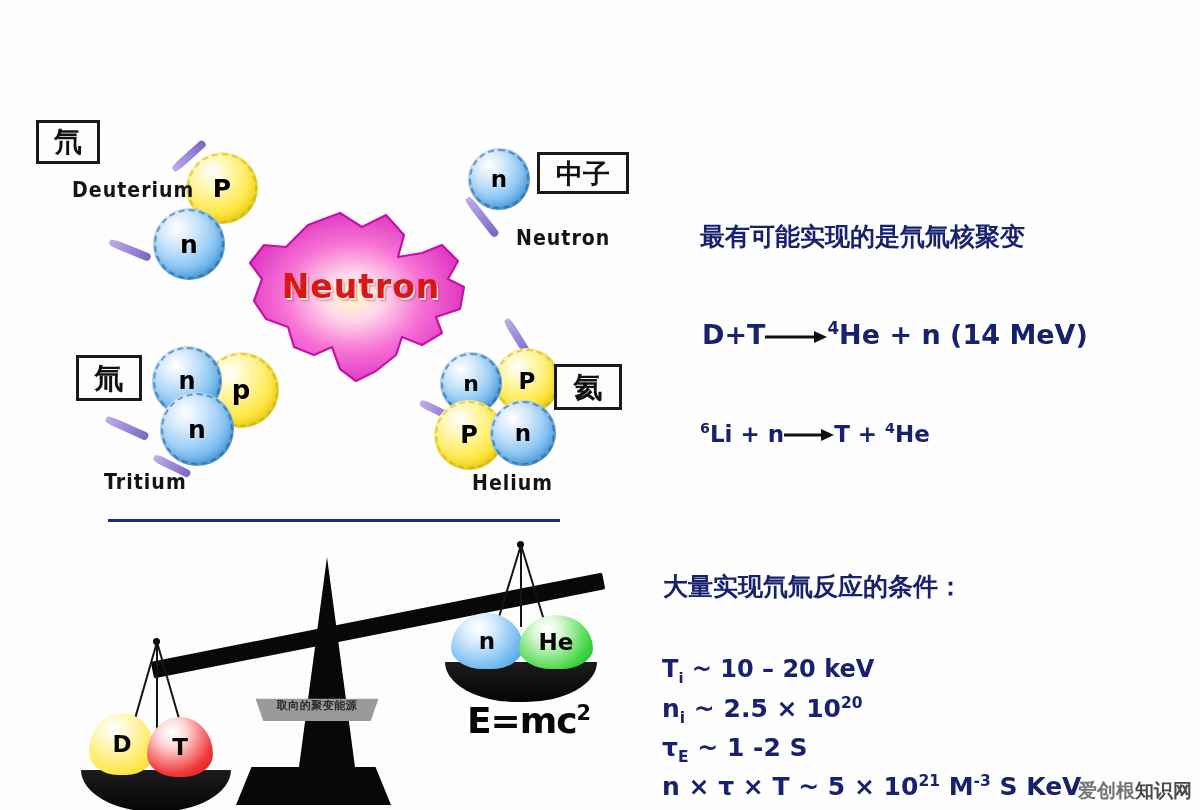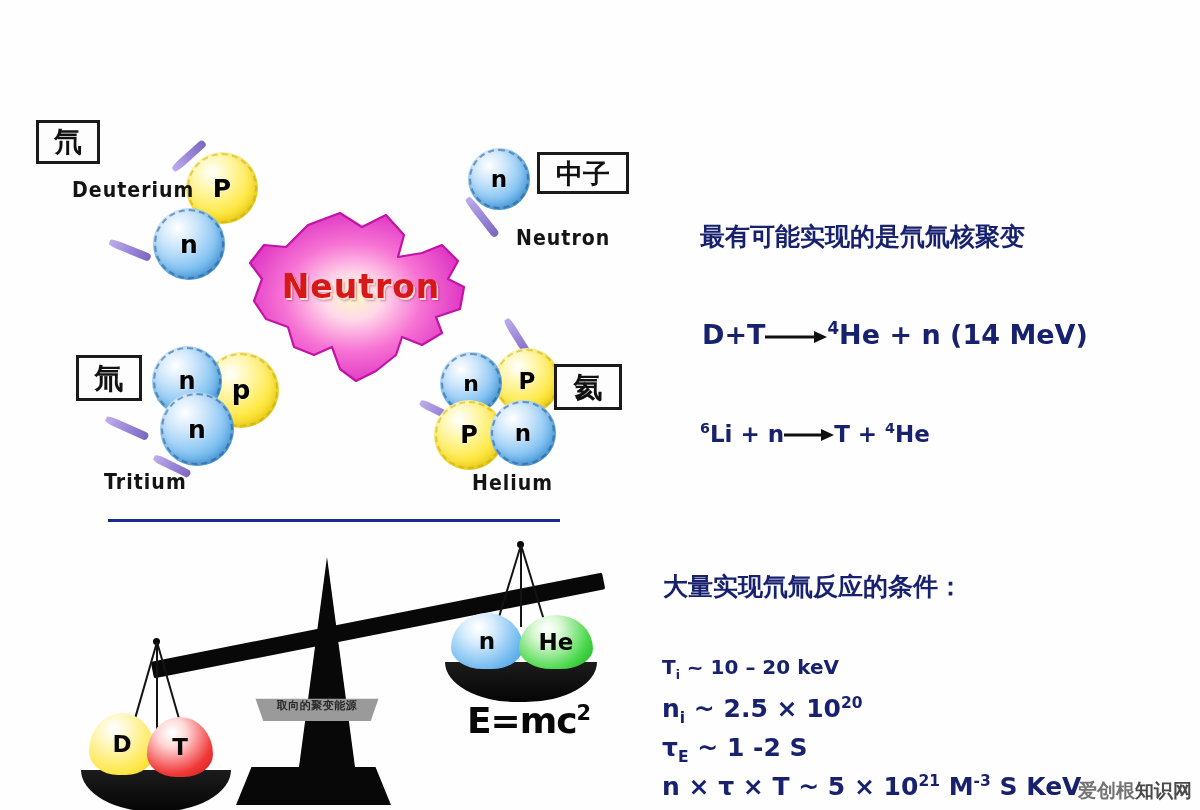--- a/index.html
+++ b/index.html
@@ -360,7 +360,7 @@
 
   <div class="r-cjk" style="left:663px; top:570px; font-size:25px;">大量实现氘氚反应的条件：</div>
 
-  <div class="r-eq" style="left:662px; top:655px; font-size:20px;">
+  <div class="r-eq" style="left:662px; top:655px; font-size:24px;">
     <span>T</span><sub>i</sub><span> ~ 10 – 20 keV</span>
   </div>
 

